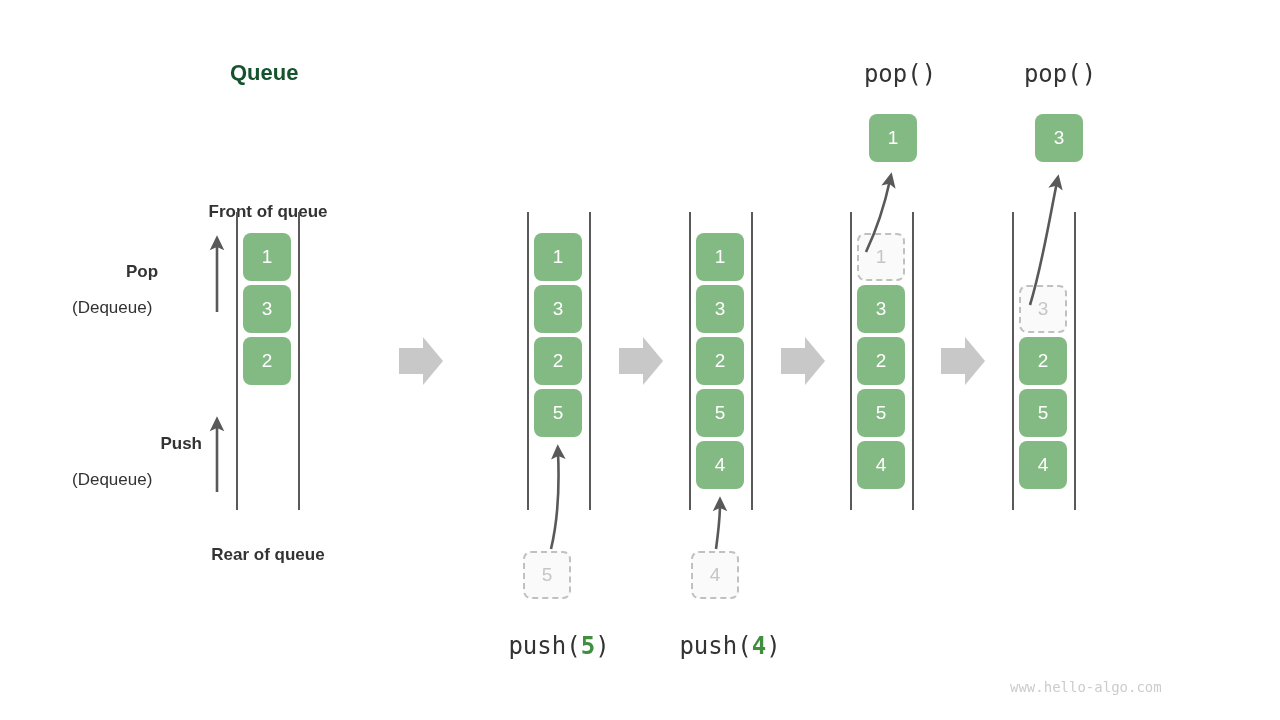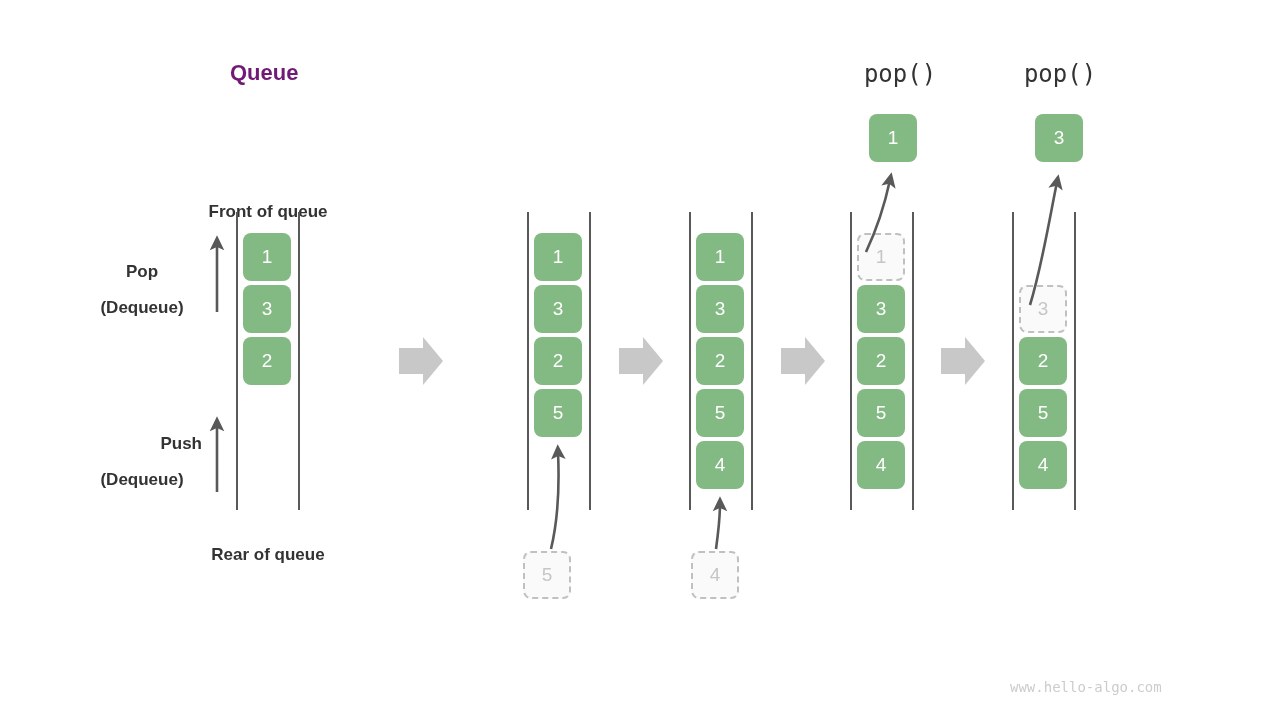--- a/index.html
+++ b/index.html
@@ -14,7 +14,7 @@
 
   
   .queue-title{
-    font-size:22px;font-weight:bold;color:#701a75;
+    font-size:22px;font-weight:bold;color:#14532d;
     letter-spacing:0px;white-space:nowrap;
   }
 

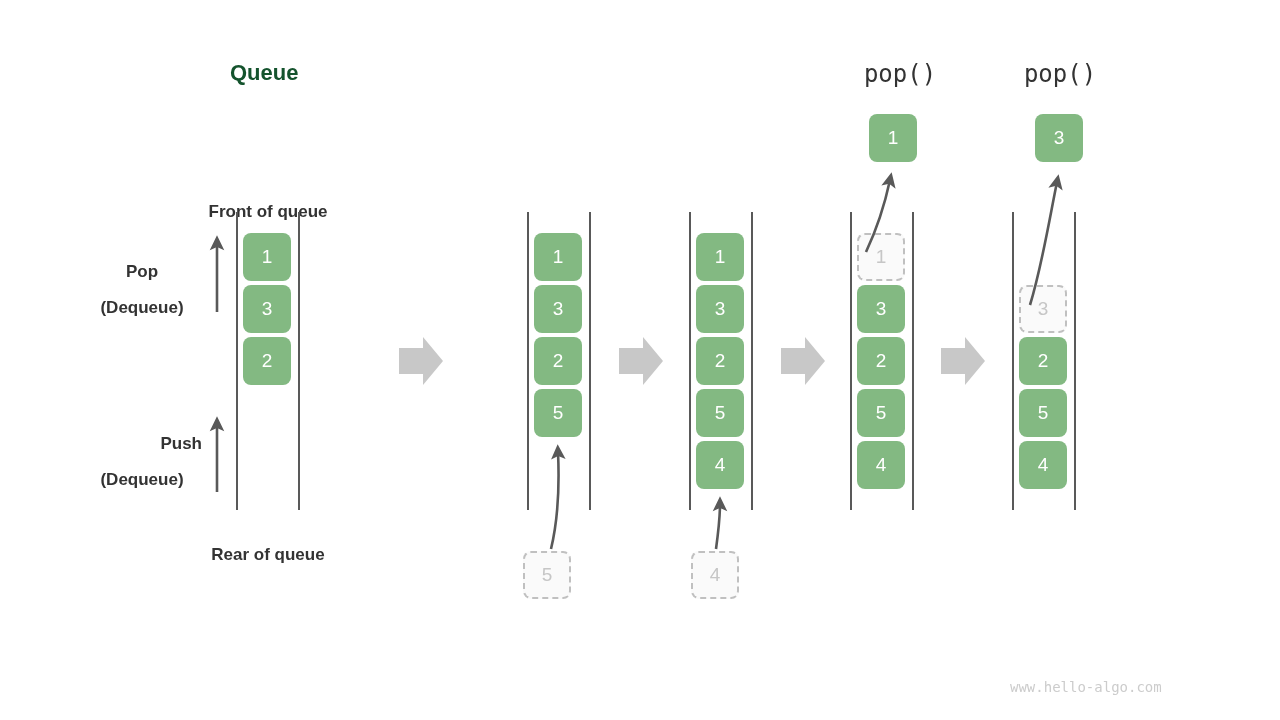--- a/index.html
+++ b/index.html
@@ -24,8 +24,8 @@
     text-align:center;
   }
   .plabel{
-    font-size:17px;font-weight:bold;color:#333333;white-space:nowrap;
-    text-align:center;
+    font-size:17px;font-weight:normal;color:#333333;white-space:nowrap;
+    text-align:left;
   }
 
   

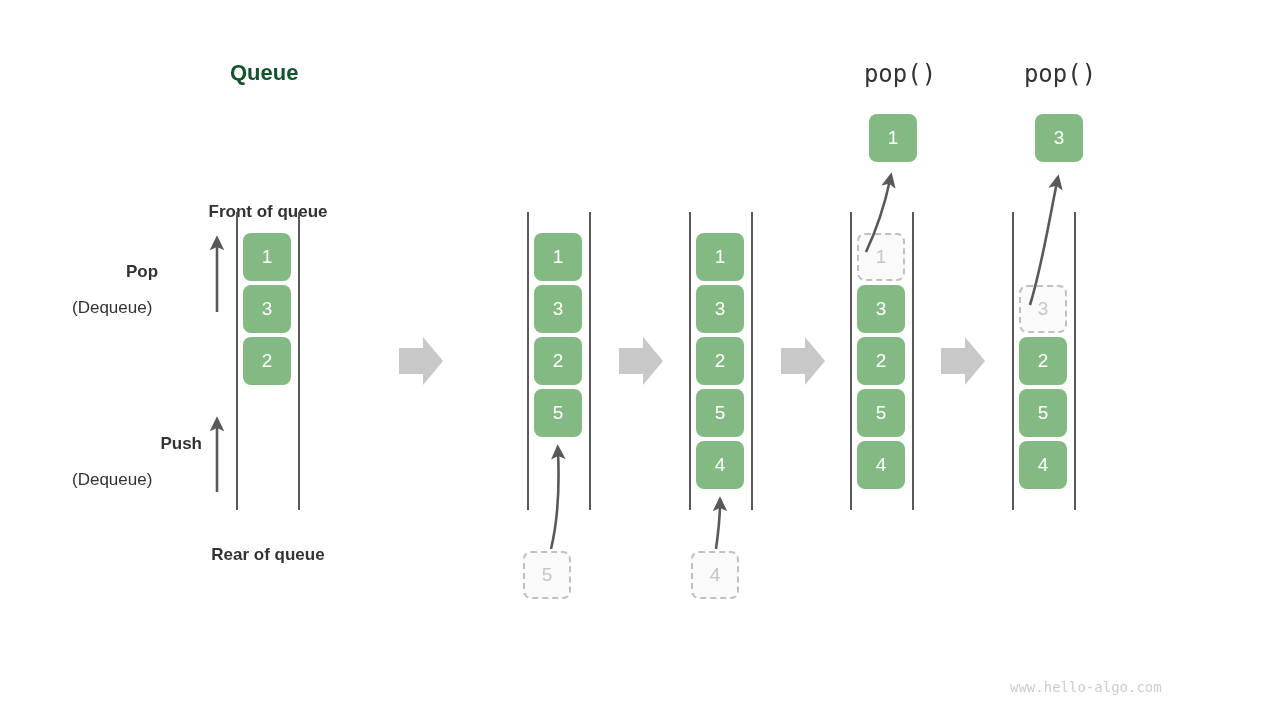--- a/index.html
+++ b/index.html
@@ -92,6 +92,9 @@
   <div class="cell" style="left:534px;top:337px;">2</div>
   <div class="cell" style="left:534px;top:389px;">5</div>
   <div class="cell ghost" style="left:523px;top:551px;">5</div>
+  <div class="abs code" style="left:459px;top:632px;width:200px;">
+    <span>push(</span><span class="arg">5</span><span>)</span>
+  </div>
 
   <div class="rail" style="left:689px;top:212px;height:298px;"></div>
   <div class="rail" style="left:751px;top:212px;height:298px;"></div>

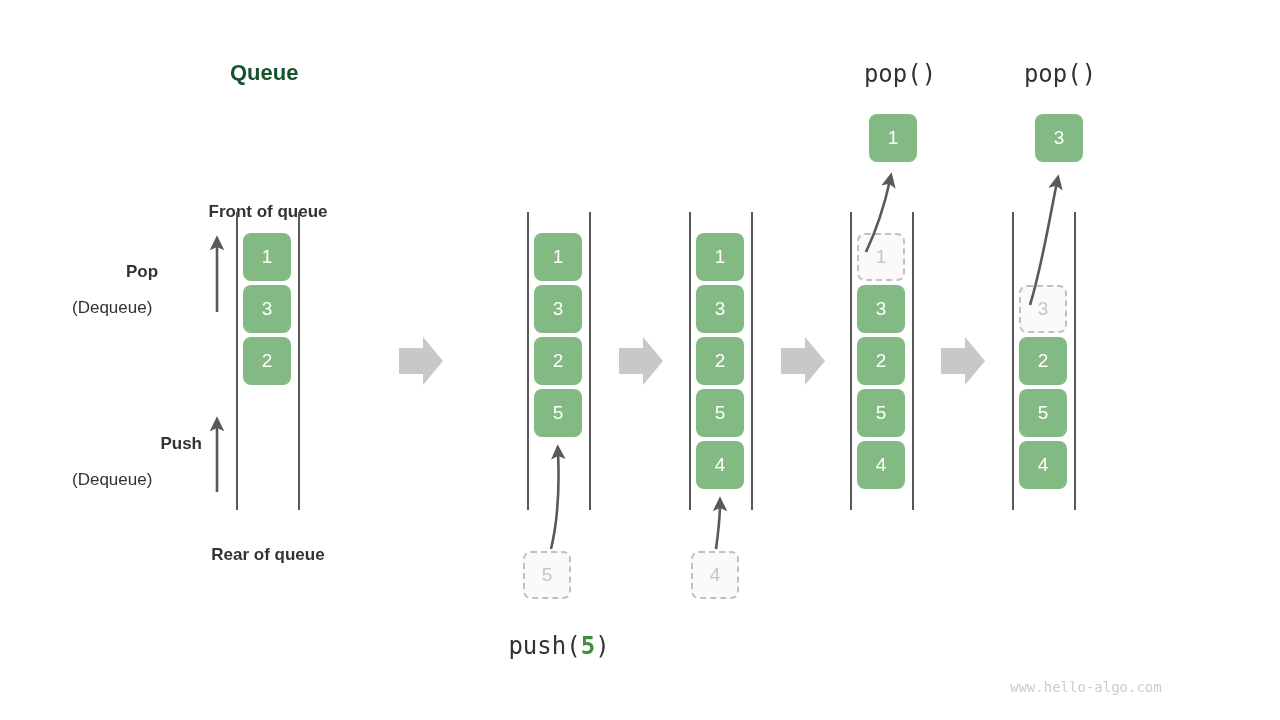--- a/index.html
+++ b/index.html
@@ -104,6 +104,9 @@
   <div class="cell" style="left:696px;top:389px;">5</div>
   <div class="cell" style="left:696px;top:441px;">4</div>
   <div class="cell ghost" style="left:691px;top:551px;">4</div>
+  <div class="abs code" style="left:630px;top:632px;width:200px;">
+    <span>push(</span><span class="arg">4</span><span>)</span>
+  </div>
 
   <div class="abs code" style="left:850px;top:60px;width:100px;">pop()</div>
   <div class="cell" style="left:869px;top:114px;">1</div>

